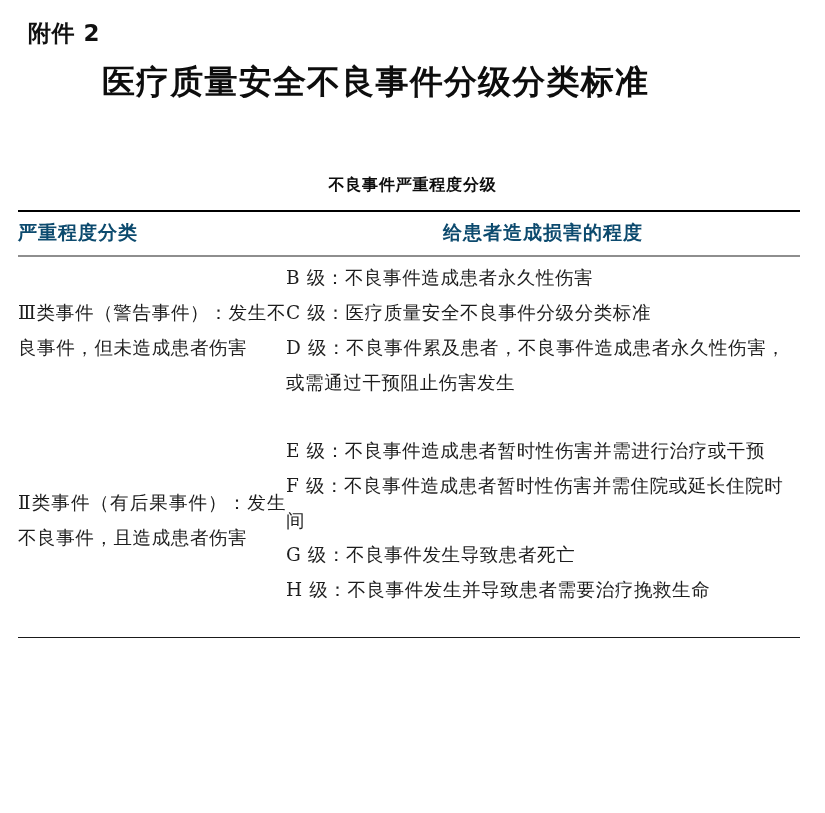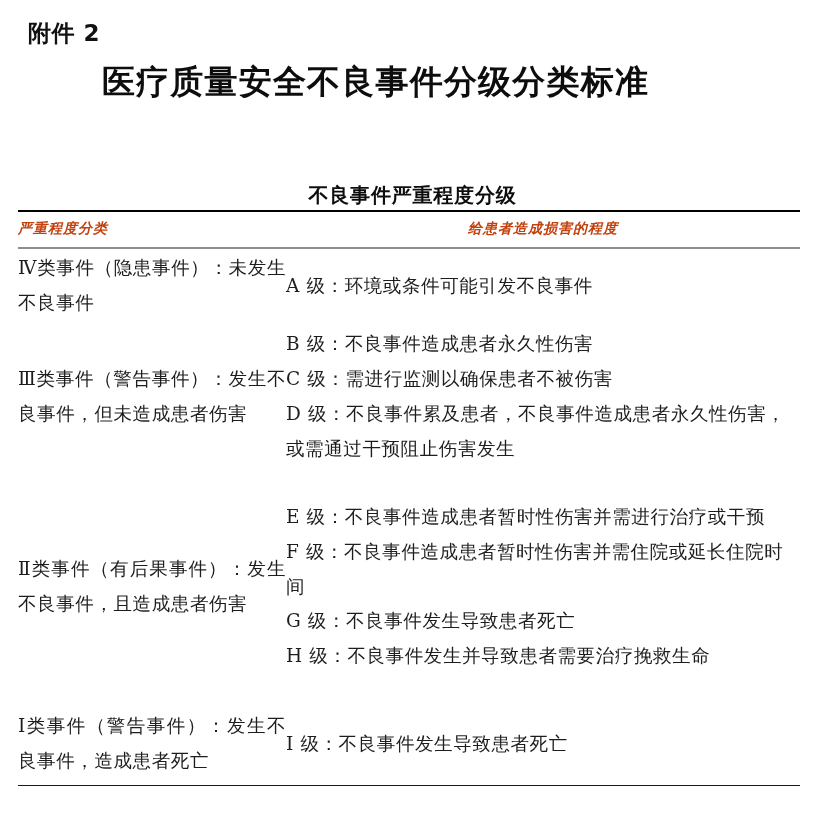--- a/index.html
+++ b/index.html
@@ -46,12 +46,12 @@
   .doc-subtitle {
     position: absolute;
     left: 0;
-    top: 182px;
+    top: 175px;
     width: 825px;
     text-align: center;
     font-family: "DejaVu Sans", "Liberation Sans", sans-serif;
     font-weight: 700;
-    font-size: 20px;
+    font-size: 16px;
     letter-spacing: 0.8px;
     color: #0d0d0d;
     white-space: nowrap;

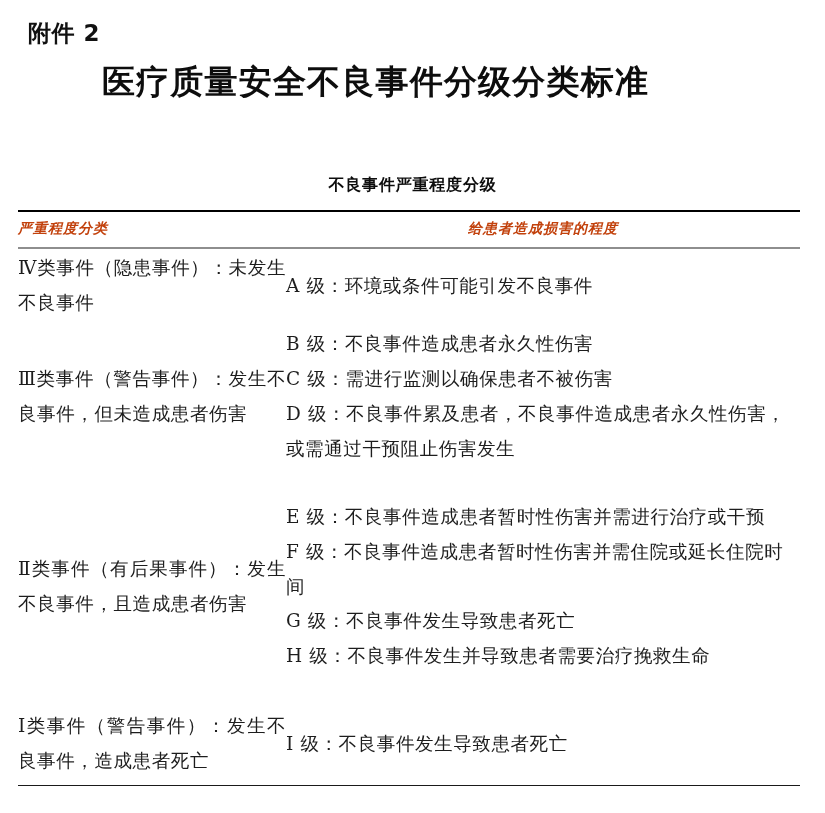--- a/index.html
+++ b/index.html
@@ -75,12 +75,11 @@
     padding: 8px 0 9px 0;
     font-family: "DejaVu Serif", "Liberation Serif", serif;
     font-weight: 700;
-    font-size: 14px;
+    font-size: 19px;
     letter-spacing: 1px;
-    color: #c2410c;
+    color: #0c4a6e;
     vertical-align: middle;
     white-space: nowrap;
-    font-style: italic;
   }
   th.col-head-left   { width: 268px; text-align: left; padding-left: 82px; }
   th.col-head-right  { width: 514px; padding-right: 34px; }

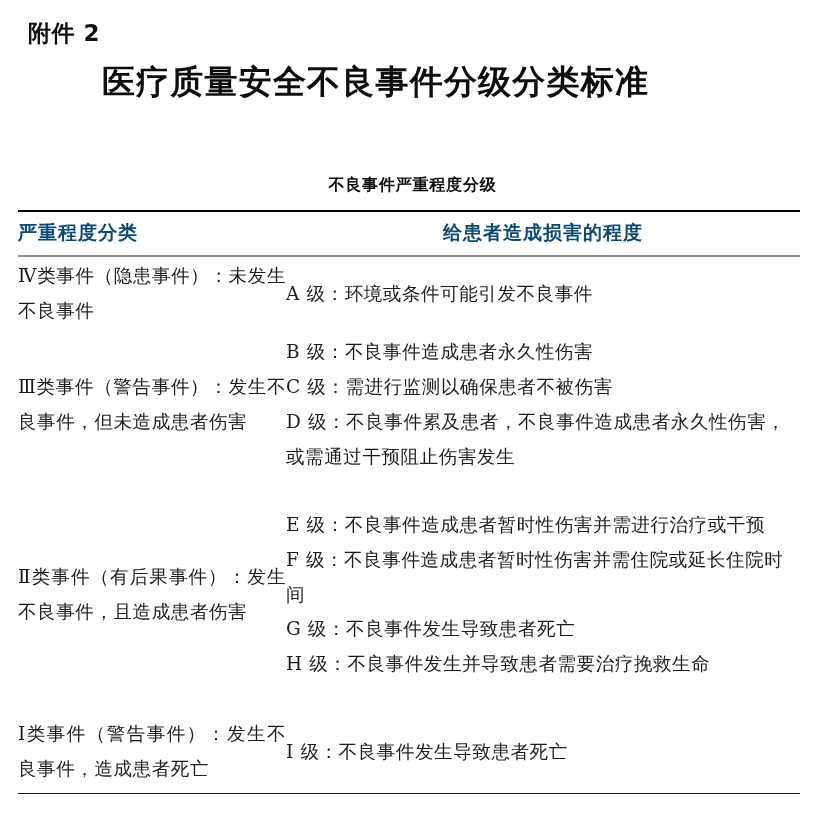--- a/index.html
+++ b/index.html
@@ -139,12 +139,6 @@
       </tr>
     </thead>
     <tbody>
-      <tr class="row-iv">
-        <td class="cell-class">Ⅳ类事件（隐患事件）：未发生不良事件</td>
-        <td class="cell-grades">
-          <span class="grade-line">A 级：环境或条件可能引发不良事件</span>
-        </td>
-      </tr>
       <tr class="row-iii">
         <td class="cell-class">Ⅲ类事件（警告事件）：发生不良事件，但未造成患者伤害</td>
         <td class="cell-grades">

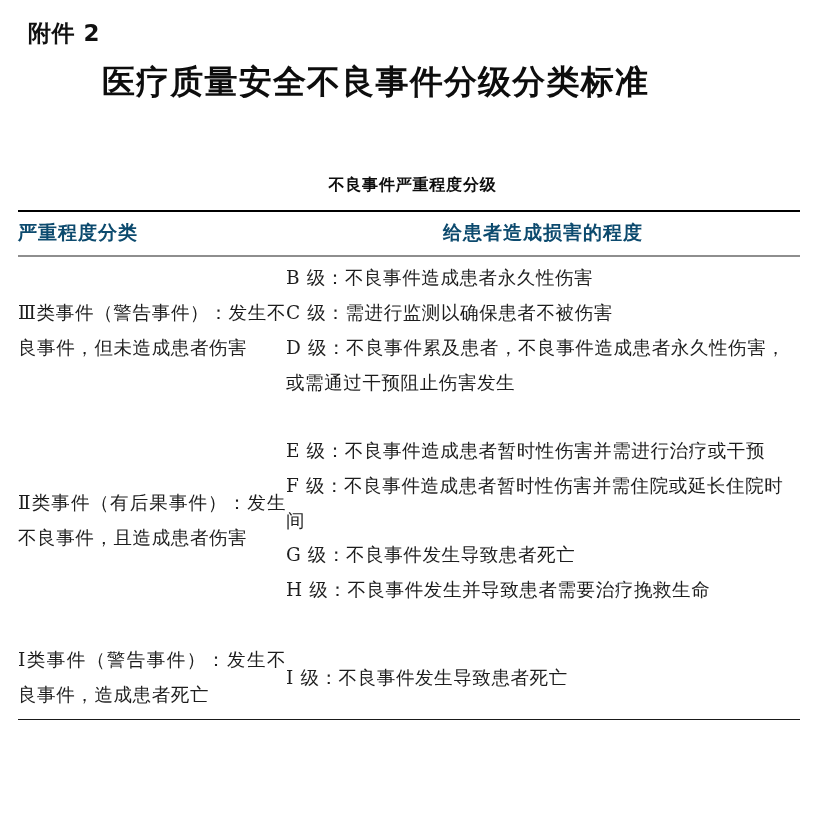--- a/index.html
+++ b/index.html
@@ -143,7 +143,7 @@
         <td class="cell-class">Ⅲ类事件（警告事件）：发生不良事件，但未造成患者伤害</td>
         <td class="cell-grades">
           <span class="grade-line">B 级：不良事件造成患者永久性伤害</span>
-          <span class="grade-line">C 级：需进行监测以确保患者不被伤害</span>
+          <span class="grade-line">C 级：医疗质量安全不良事件分级分类标准</span>
           <span class="grade-line">D 级：不良事件累及患者，不良事件造成患者永久性伤害，或需通过干预阻止伤害发生</span>
         </td>
       </tr>

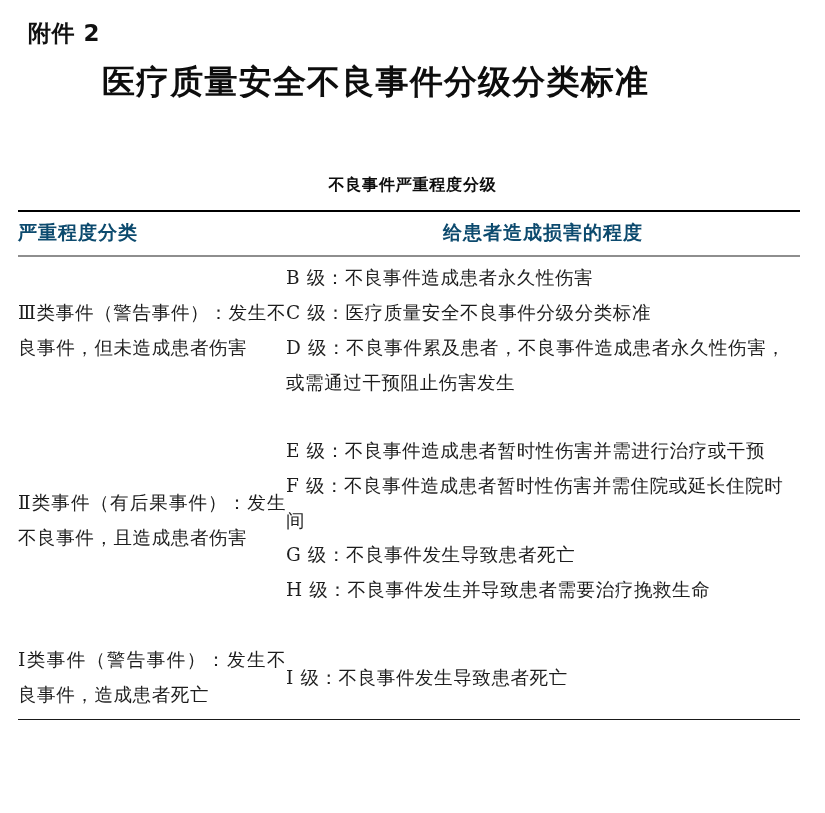--- a/index.html
+++ b/index.html
@@ -156,12 +156,6 @@
           <span class="grade-line">H 级：不良事件发生并导致患者需要治疗挽救生命</span>
         </td>
       </tr>
-      <tr class="row-i">
-        <td class="cell-class">Ⅰ类事件（警告事件）：发生不良事件，造成患者死亡</td>
-        <td class="cell-grades">
-          <span class="grade-line">I 级：不良事件发生导致患者死亡</span>
-        </td>
-      </tr>
     </tbody>
   </table>
 </div>

